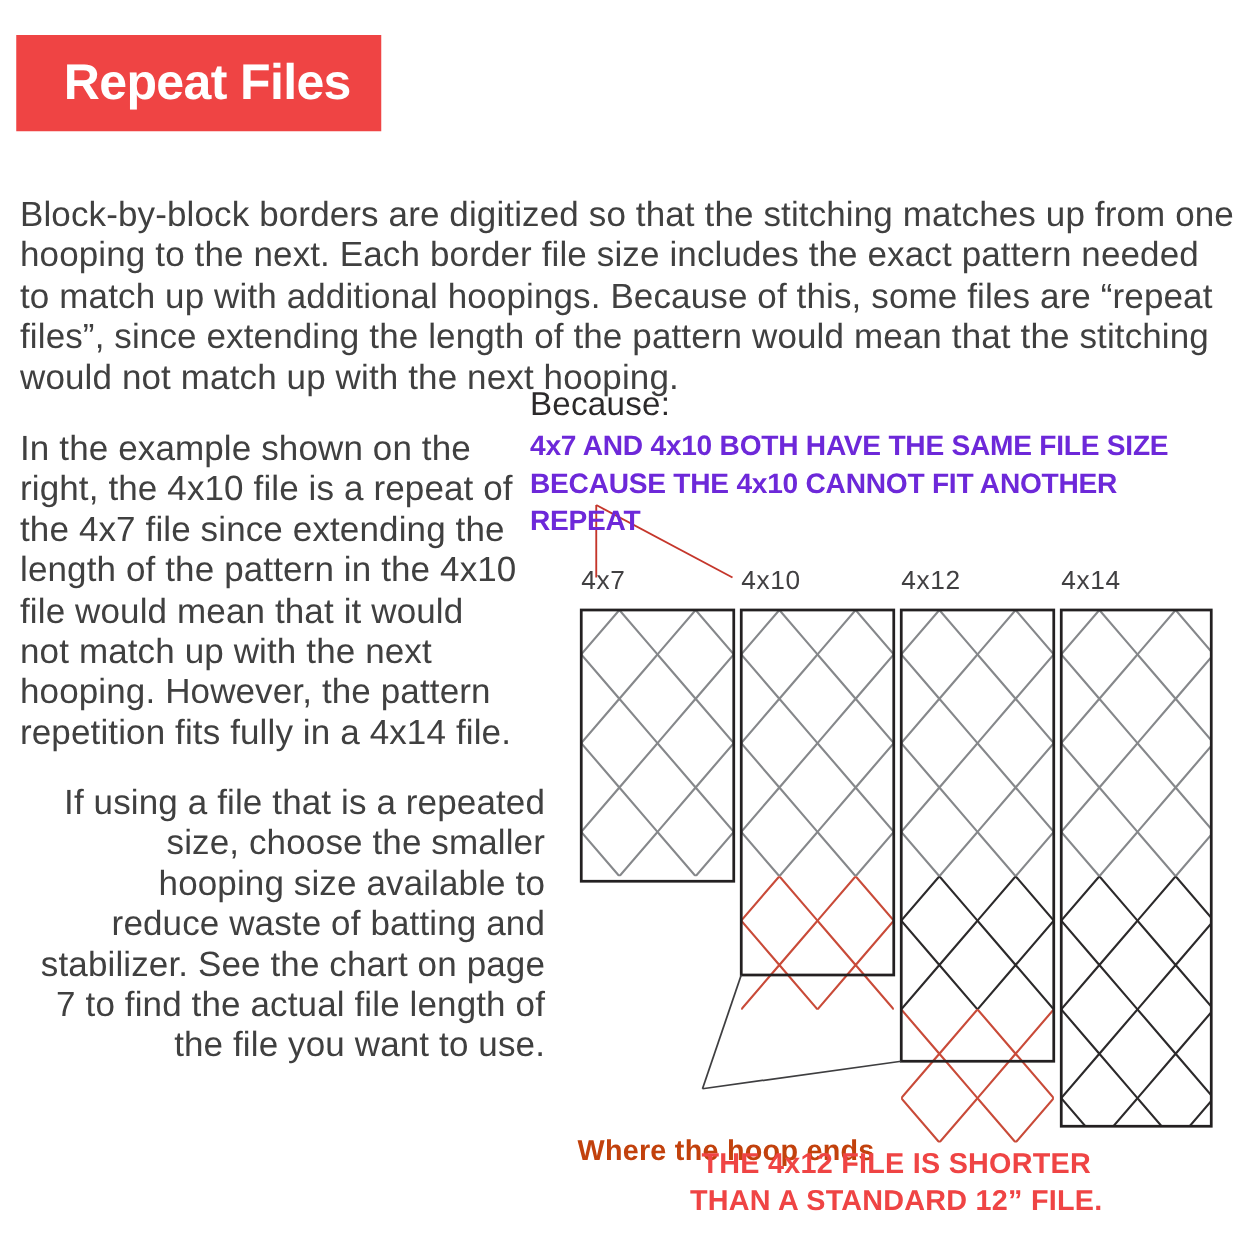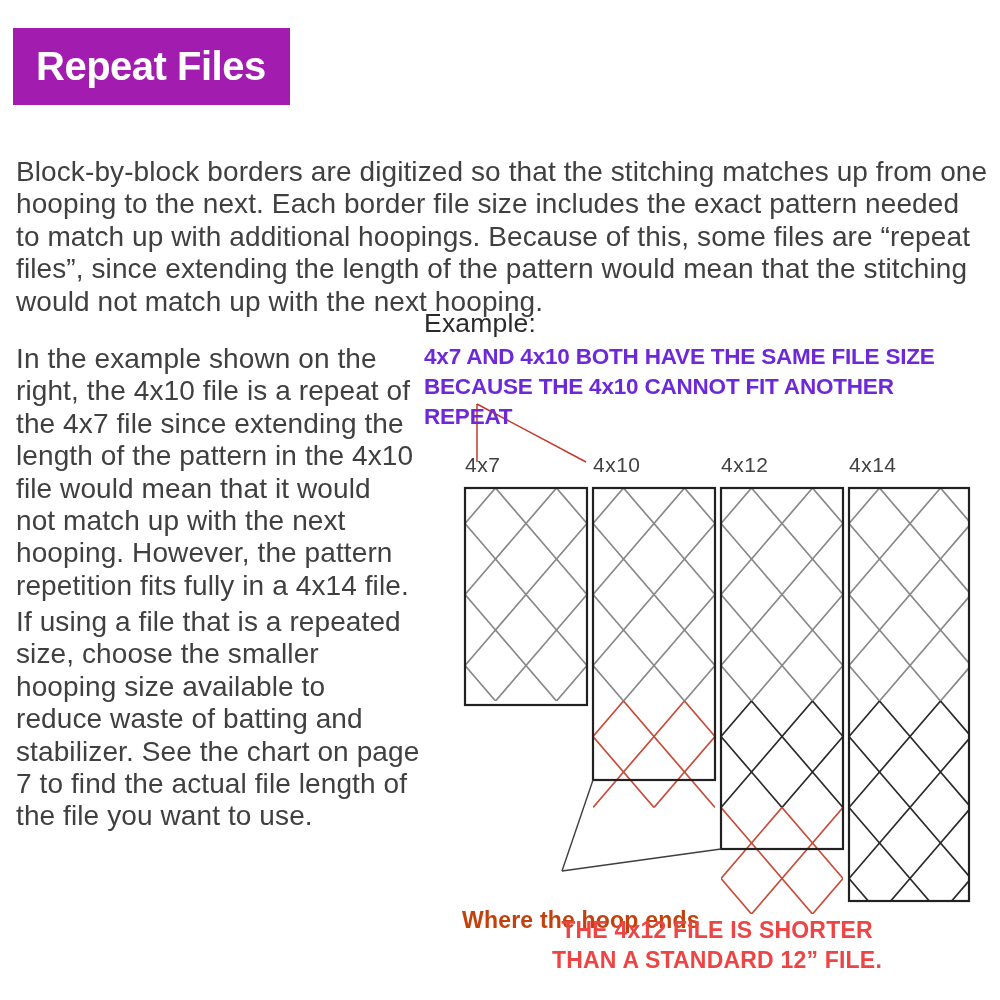--- a/index.html
+++ b/index.html
@@ -186,7 +186,7 @@
       <line x1="562" y1="871" x2="721" y2="849" stroke="#3e3e40" stroke-width="1.4"></line>
     </svg>
 
-  <div id="title-bar" class="abs" style="background: #a21caf;">
+  <div id="title-bar" class="abs" style="background: #ef4444; padding-left: 15px;">
     <span class="title-text">Repeat Files</span>
   </div>
 

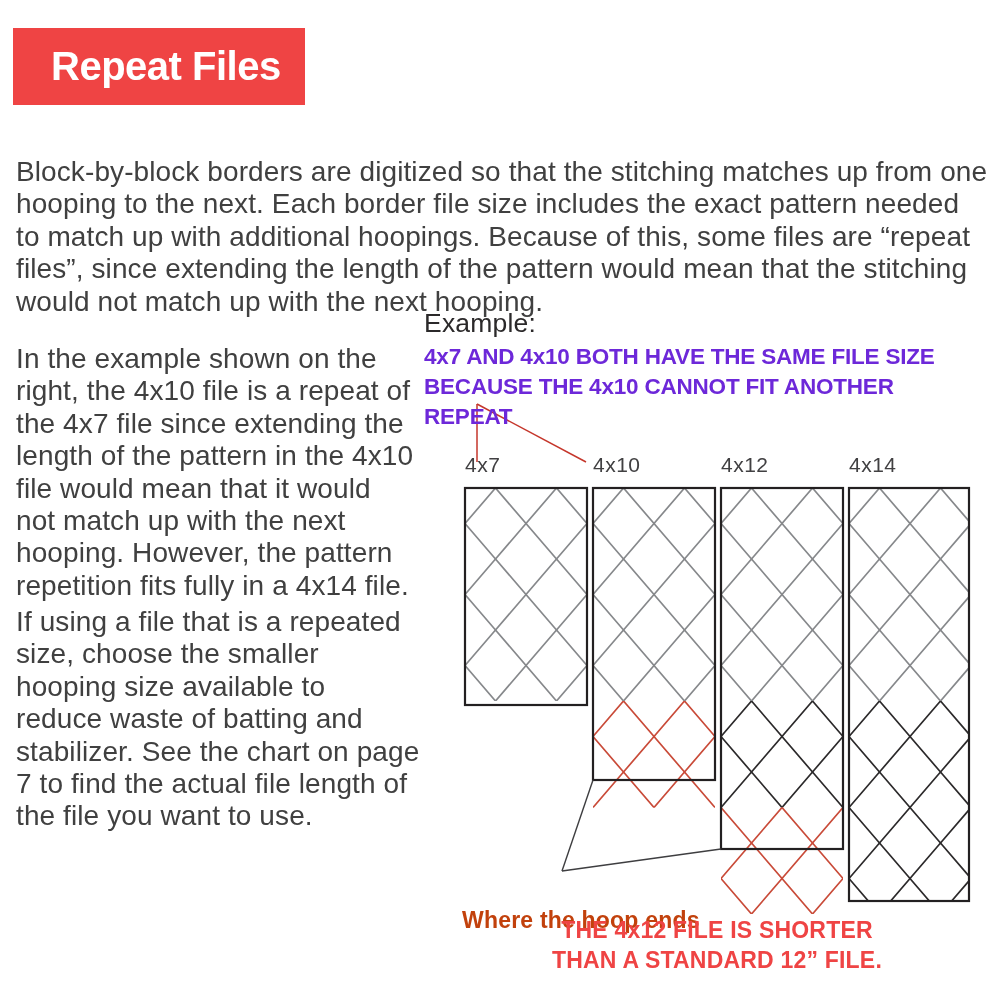--- a/index.html
+++ b/index.html
@@ -213,7 +213,7 @@
 7 to find the actual file length of
 the file you want to use.</div>
 
-  <div id="example-heading" class="abs">Example:</div>
+  <div id="example-heading" class="abs">Because:</div>
 
   <div id="example-note" class="abs" style="color: #6d28d9;">4x7 AND 4x10 BOTH HAVE THE SAME FILE SIZE
 BECAUSE THE 4x10 CANNOT FIT ANOTHER REPEAT</div>

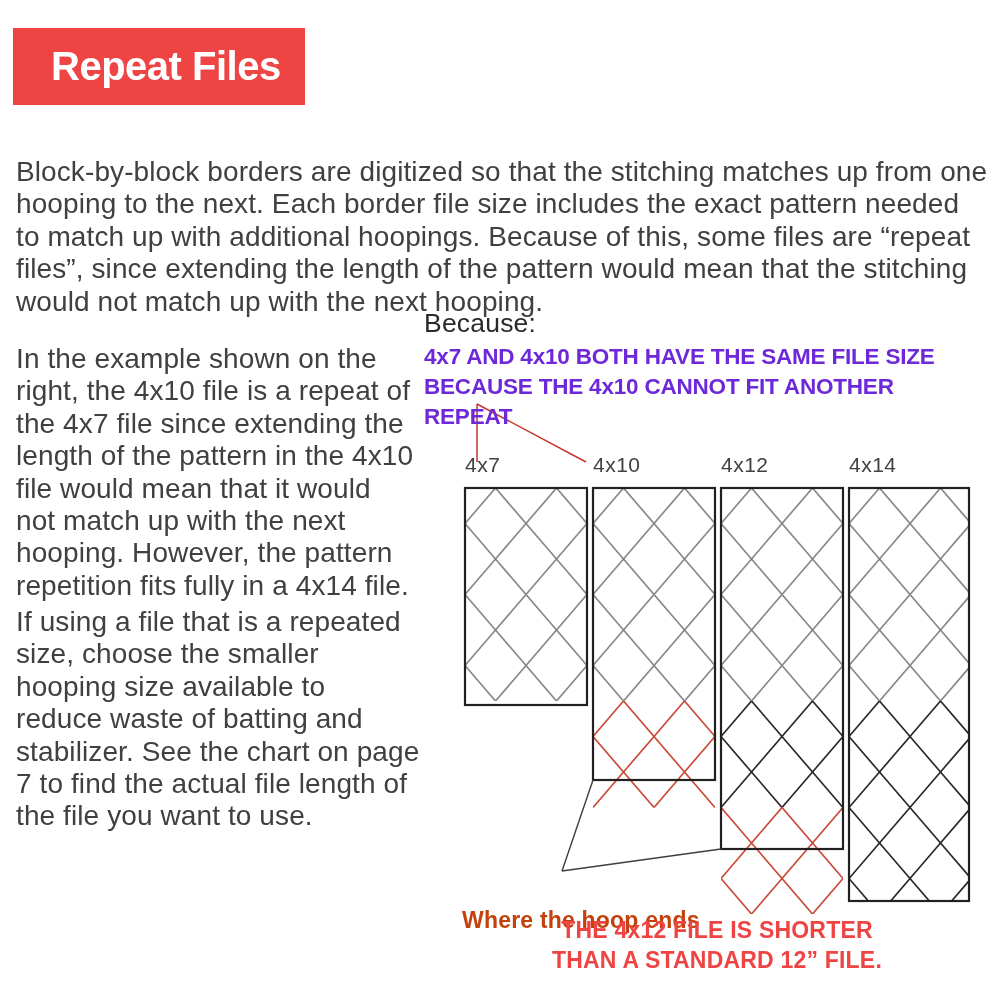--- a/index.html
+++ b/index.html
@@ -22,7 +22,7 @@
   }
   #intro{left:16px;top:124px;width:975px;}
   #left-para-1{left:16px;top:311px;width:420px;}
-  #left-para-2{left:16px;top:574px;width:420px;}
+  #left-para-2{left:16px;top:594px;width:420px;text-align:right;}
   #example-heading{
     left:424px;top:308px;font-size:26.5px;color:#2b292a;letter-spacing:0.2px;
   }

